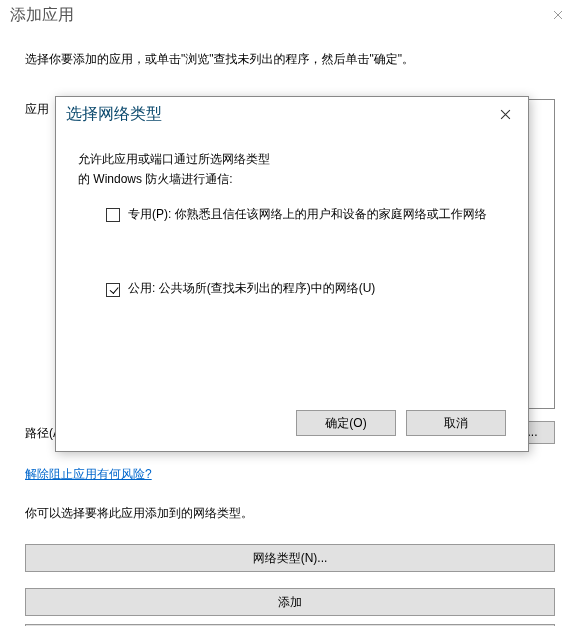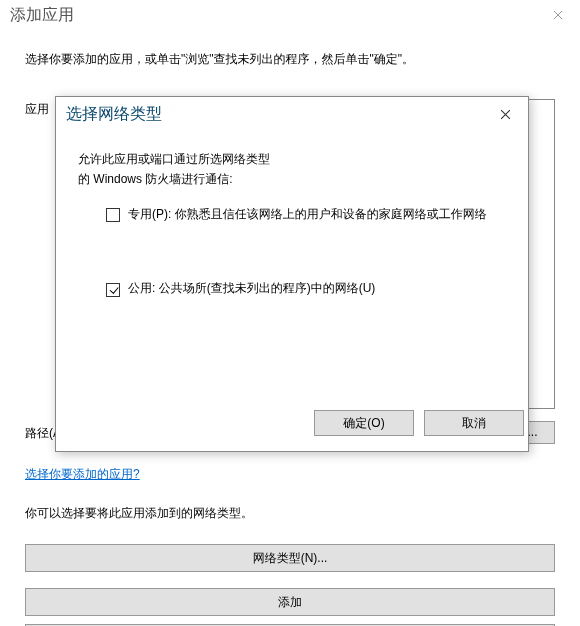--- a/index.html
+++ b/index.html
@@ -156,7 +156,7 @@
       display: flex;
       justify-content: flex-end;
       gap: 10px;
-      padding: 12px 4px 15px 0;
+      padding: 12px 22px 15px 0;
     }
     .modal-footer .btn { min-width: 100px; height: 26px; line-height:22px; }
   </style>

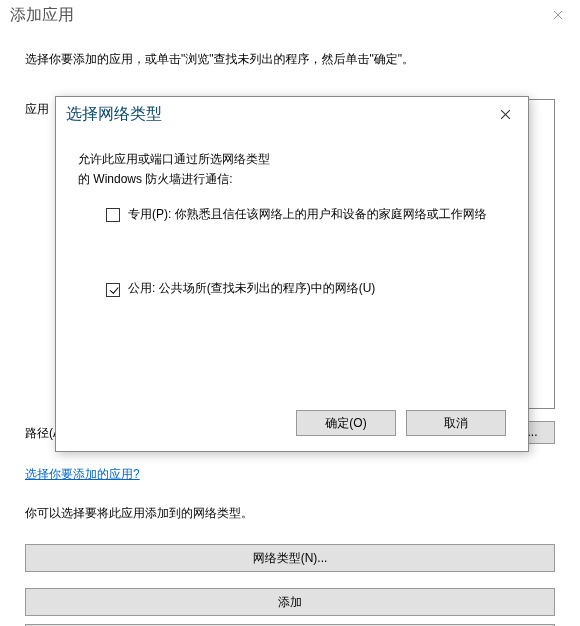--- a/index.html
+++ b/index.html
@@ -187,7 +187,7 @@
     </div>
 
     <div class="linkrow">
-      <a href="#" class="link">选择你要添加的应用?</a>
+      <a href="#" class="link">解除阻止应用有何风险?</a>
     </div>
 
     <div class="choose-text">你可以选择要将此应用添加到的网络类型。</div>

